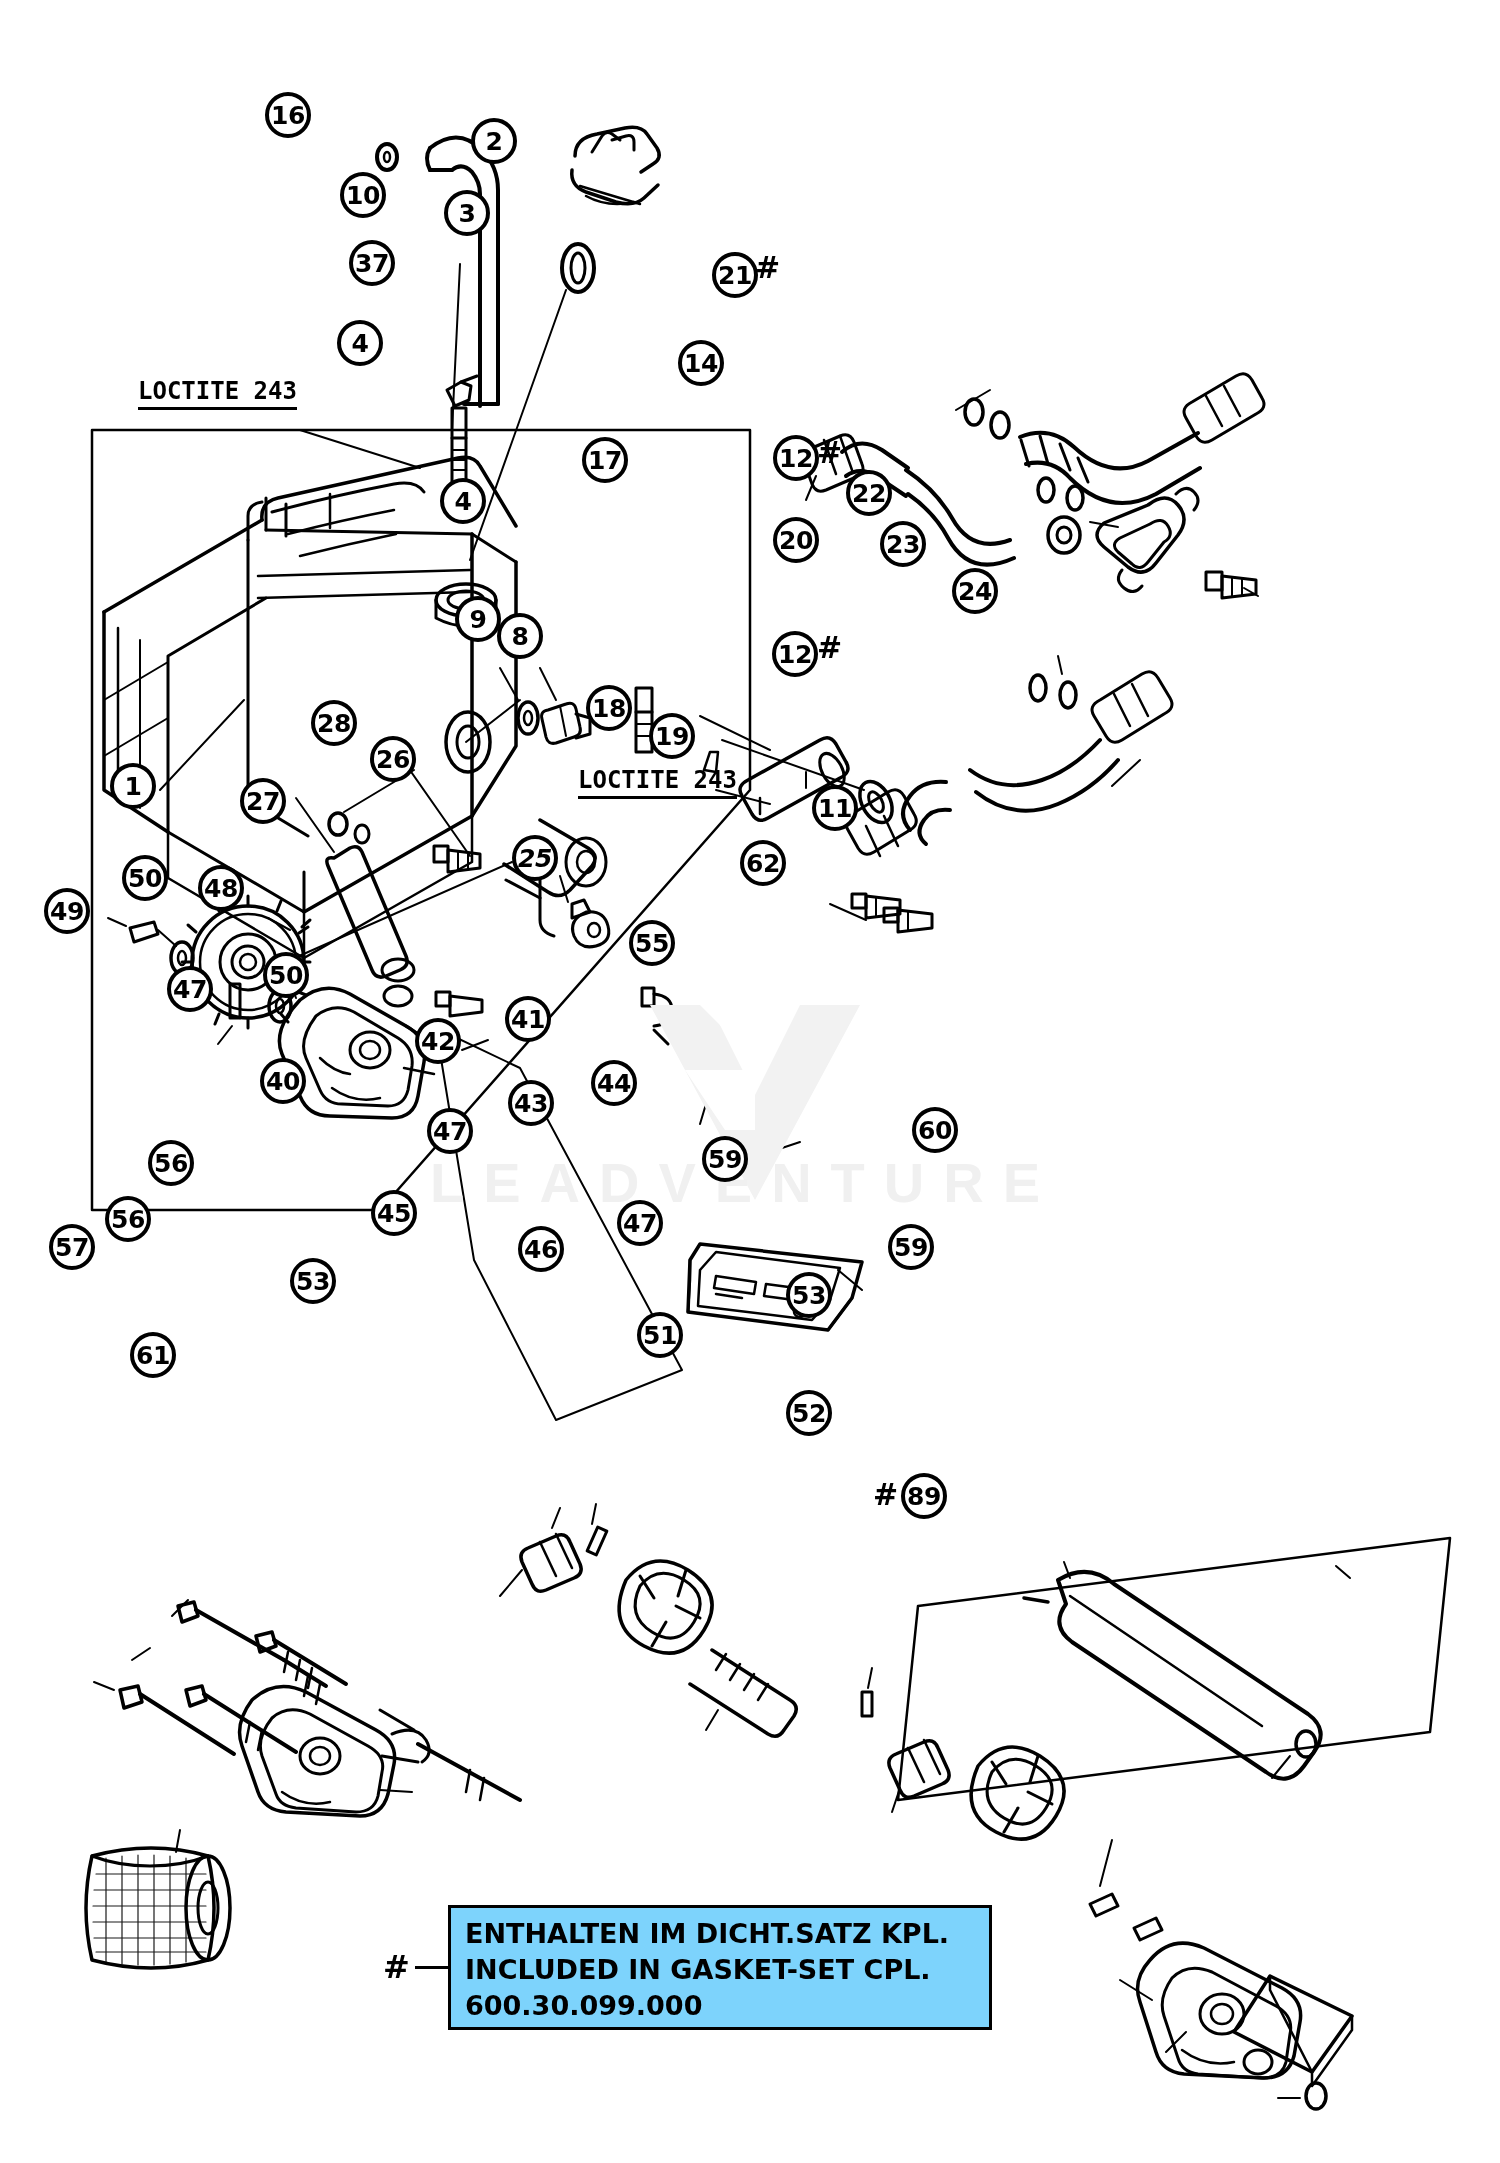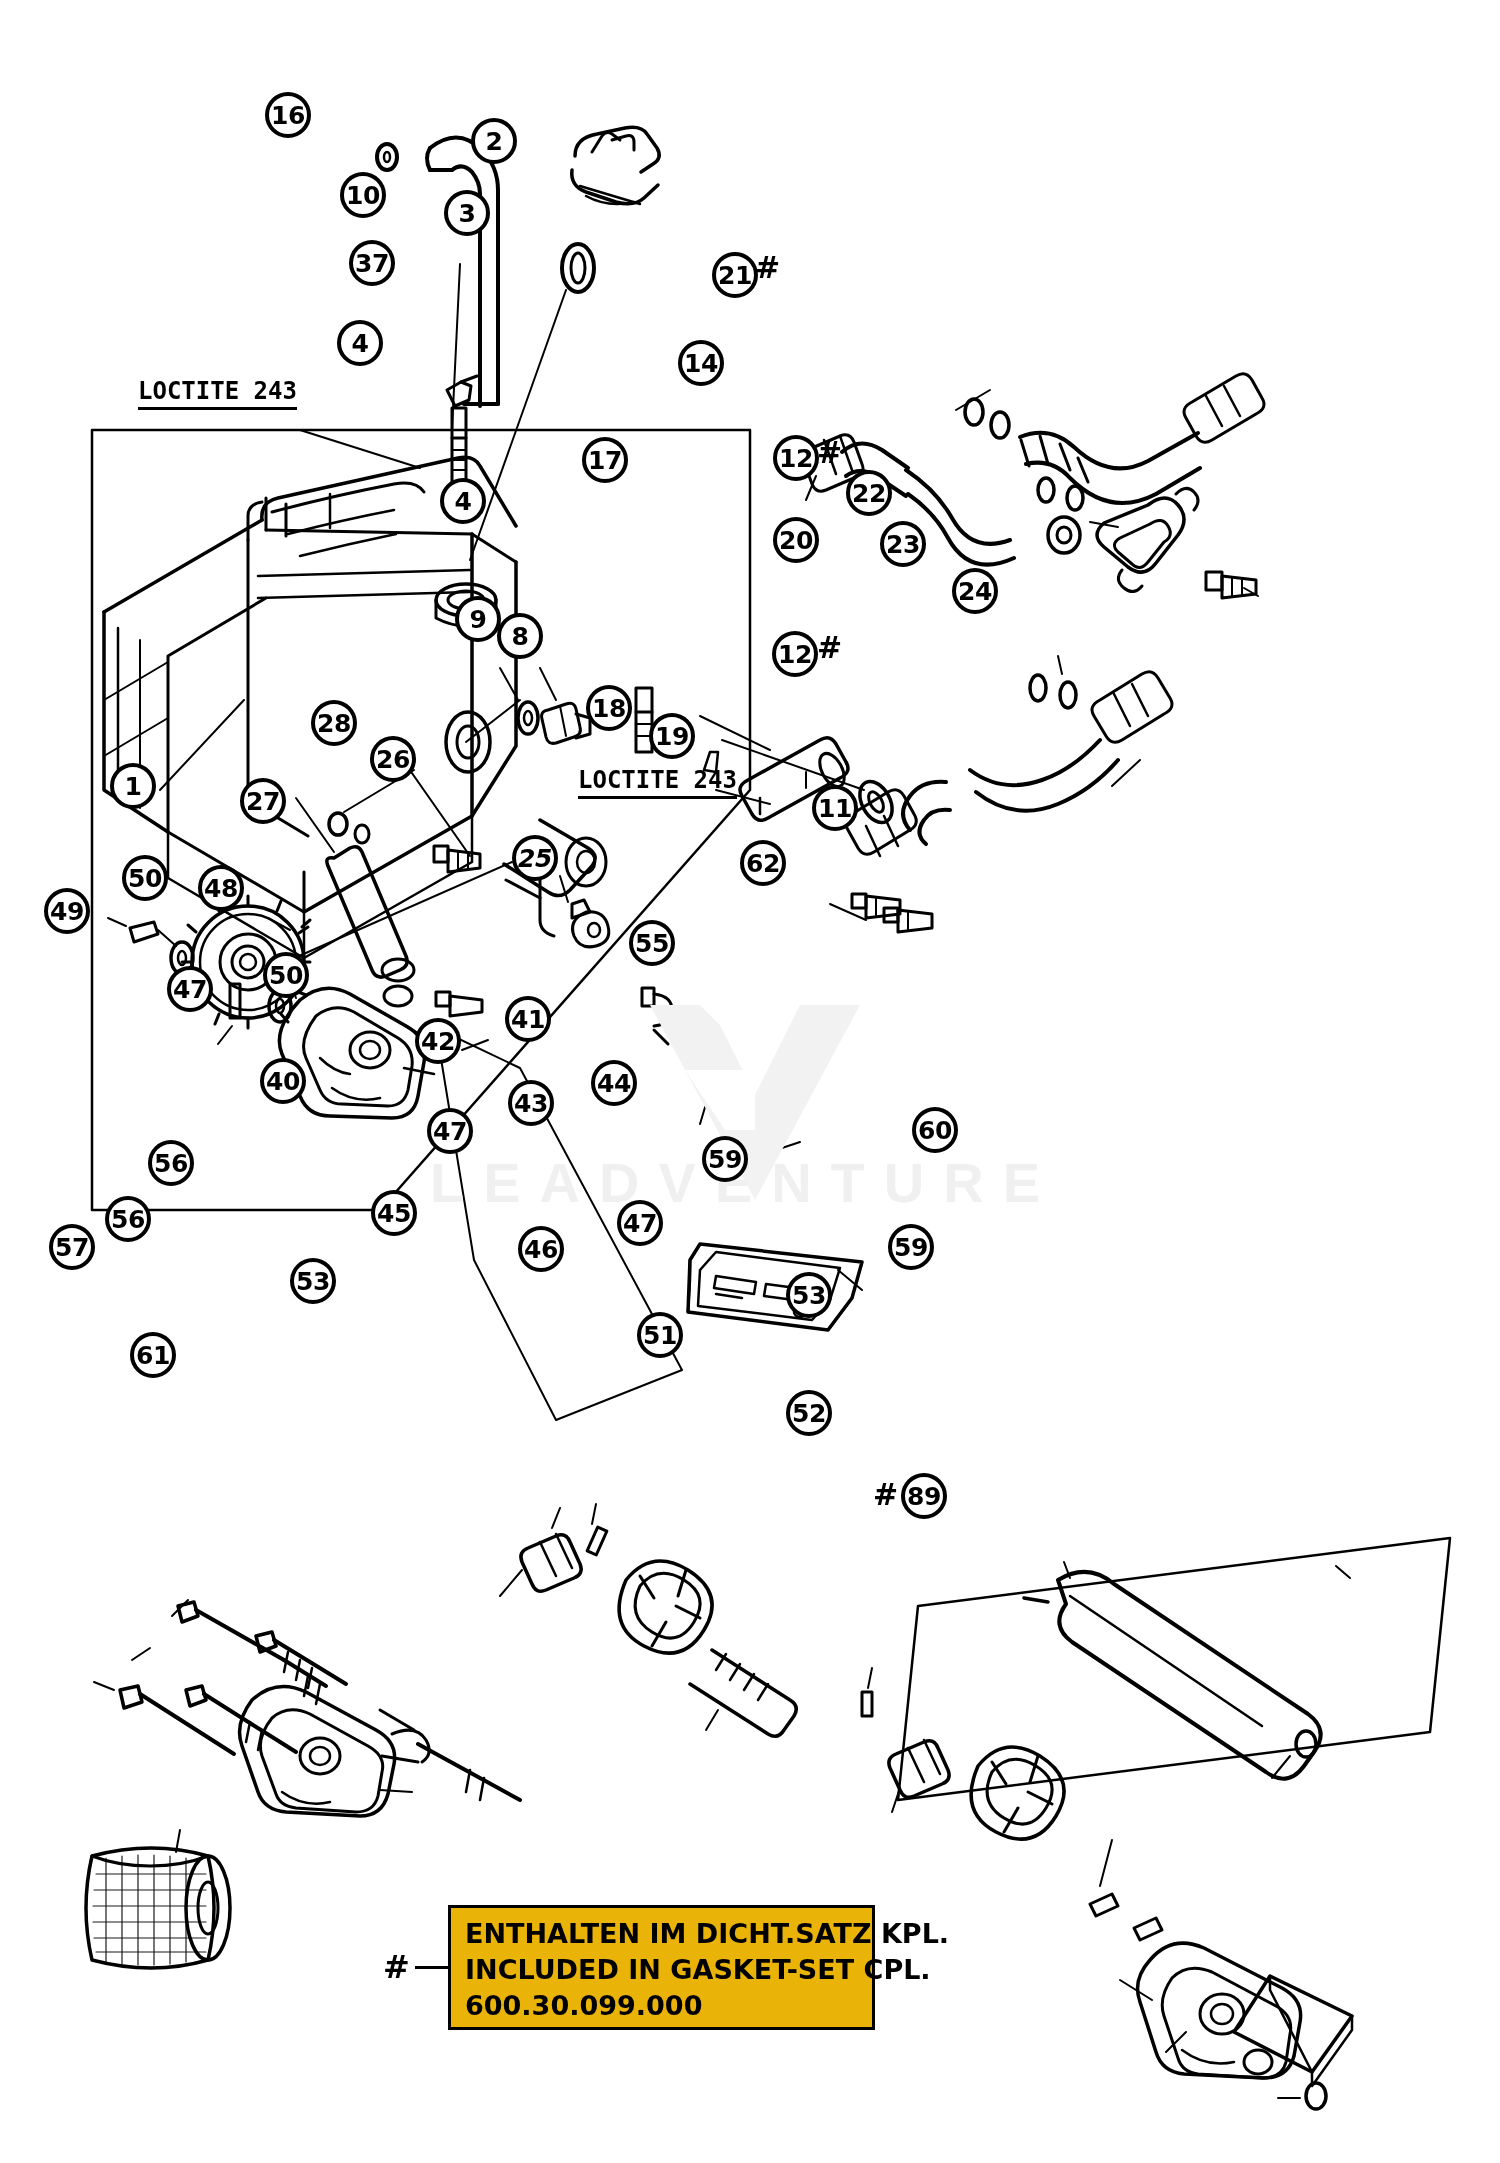--- a/index.html
+++ b/index.html
@@ -21,8 +21,8 @@
            white-space:nowrap;z-index:41;letter-spacing:0px;}
 
   
-  #notebox{position:absolute;left:448px;top:1905px;width:427px;height:125px;
-           border:3px solid #000;background:#eab308;box-sizing:border-box;z-index:45;
+  #notebox{position:absolute;left:448px;top:1905px;width:544px;height:125px;
+           border:3px solid #000;background:#7dd3fc;box-sizing:border-box;z-index:45;
            padding:8px 16px 6px 14px;}
   #notebox div{font-family:"DejaVu Sans", sans-serif;font-weight:700;font-size:27px;
                color:#000;line-height:1.33;white-space:nowrap;}

